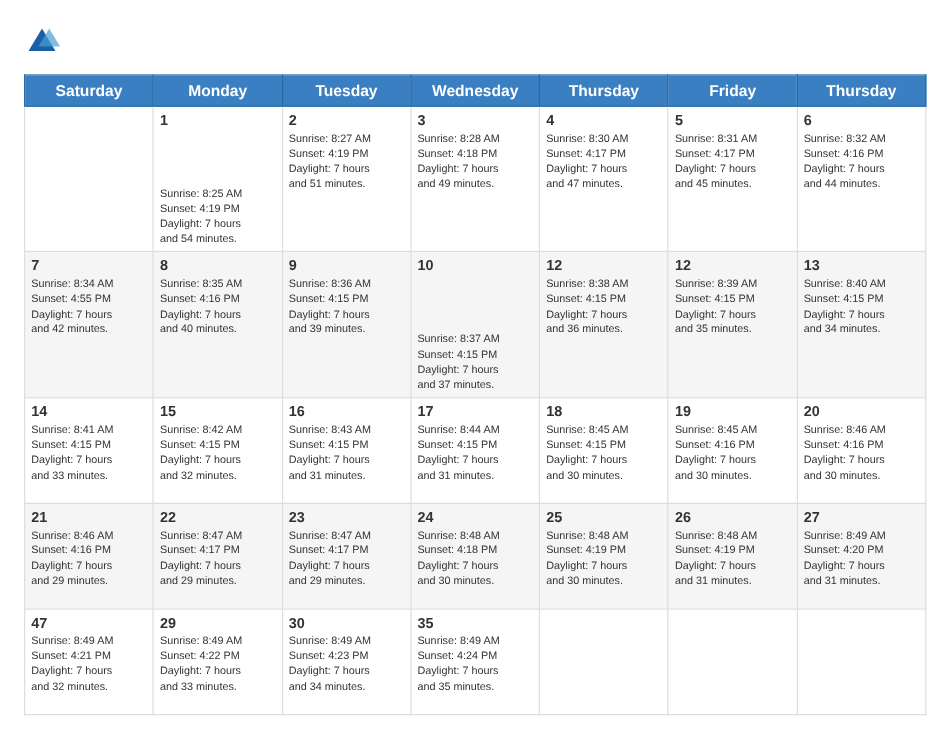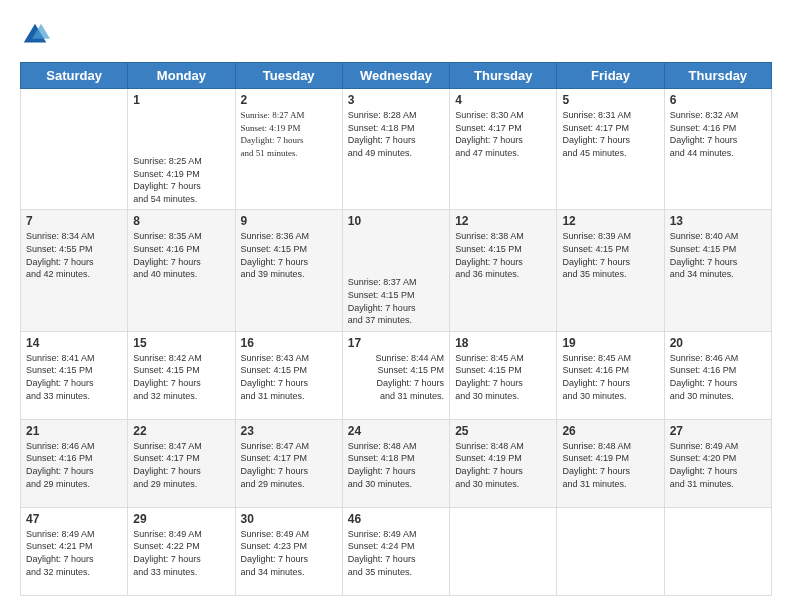--- a/index.html
+++ b/index.html
@@ -145,7 +145,7 @@
           </td>
           <td>
             <div class="day-number">2</div>
-            <div class="day-info" style="white-space: pre-line; font-family: Liberation Serif, serif;">Sunrise: 8:27 AM
+            <div class="day-info" style="white-space: pre-line;">Sunrise: 8:27 AM
 Sunset: 4:19 PM
 Daylight: 7 hours
 and 51 minutes.</div>

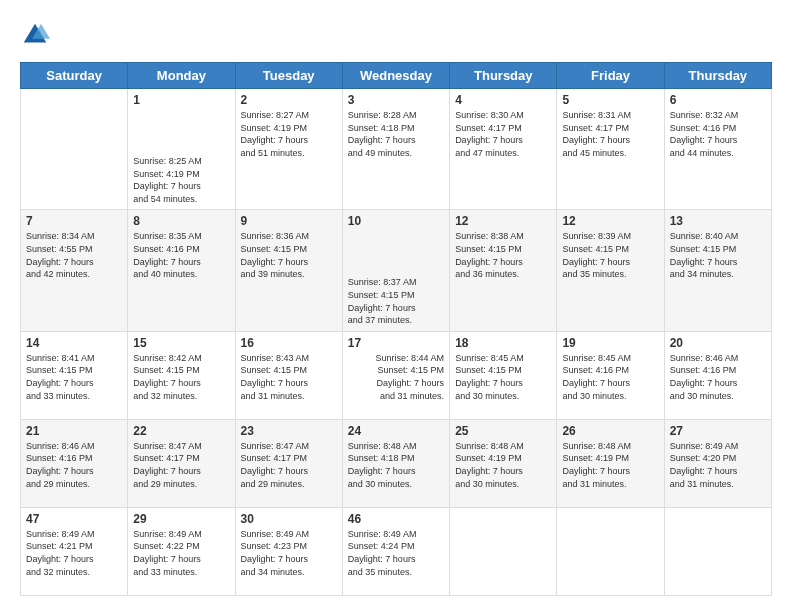--- a/index.html
+++ b/index.html
@@ -254,7 +254,7 @@
           </td>
           <td>
             <div class="day-number">17</div>
-            <div class="day-info" style="white-space: pre-line; text-align: right;">Sunrise: 8:44 AM
+            <div class="day-info" style="white-space: pre-line;">Sunrise: 8:44 AM
 Sunset: 4:15 PM
 Daylight: 7 hours
 and 31 minutes.</div>

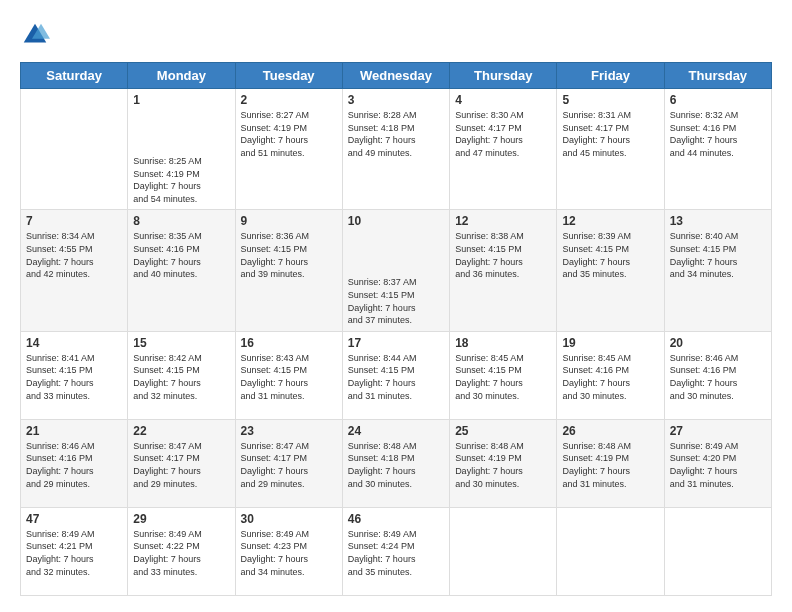--- a/index.html
+++ b/index.html
@@ -355,7 +355,7 @@
 and 34 minutes.</div>
           </td>
           <td>
-            <div class="day-number">46</div>
+            <div class="day-number">35</div>
             <div class="day-info" style="white-space: pre-line;">Sunrise: 8:49 AM
 Sunset: 4:24 PM
 Daylight: 7 hours

